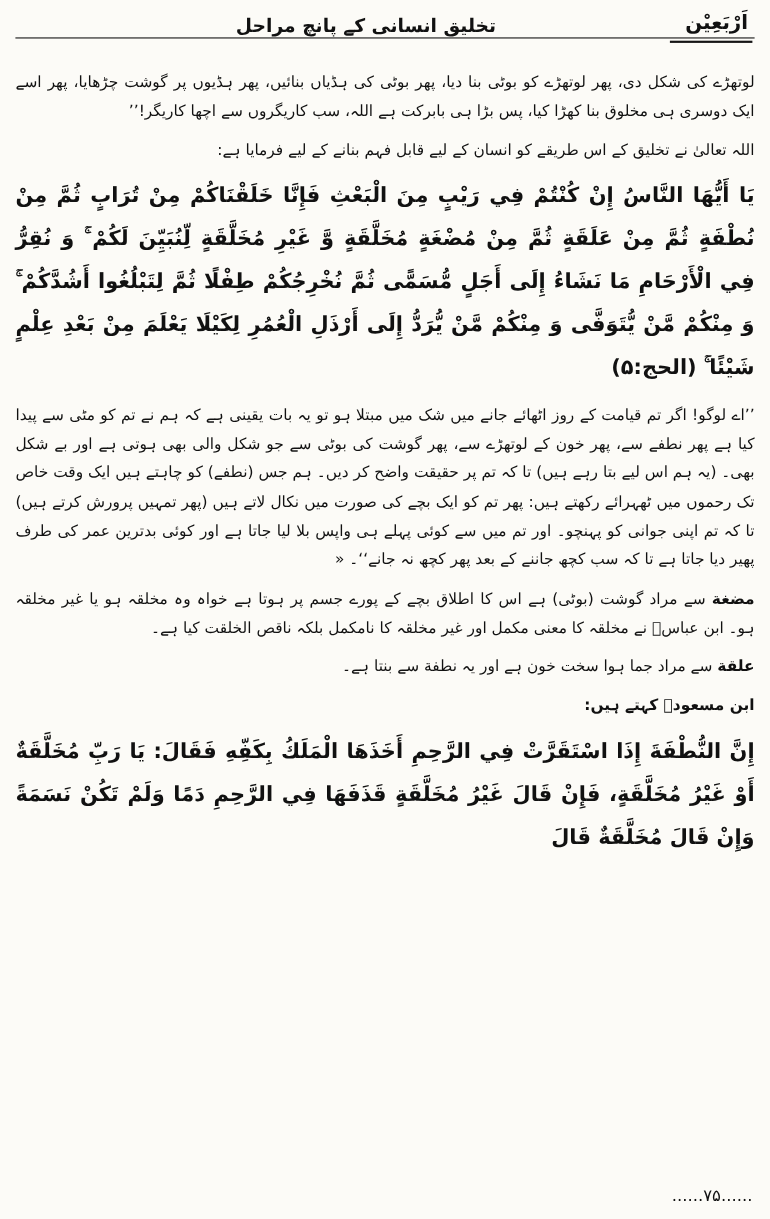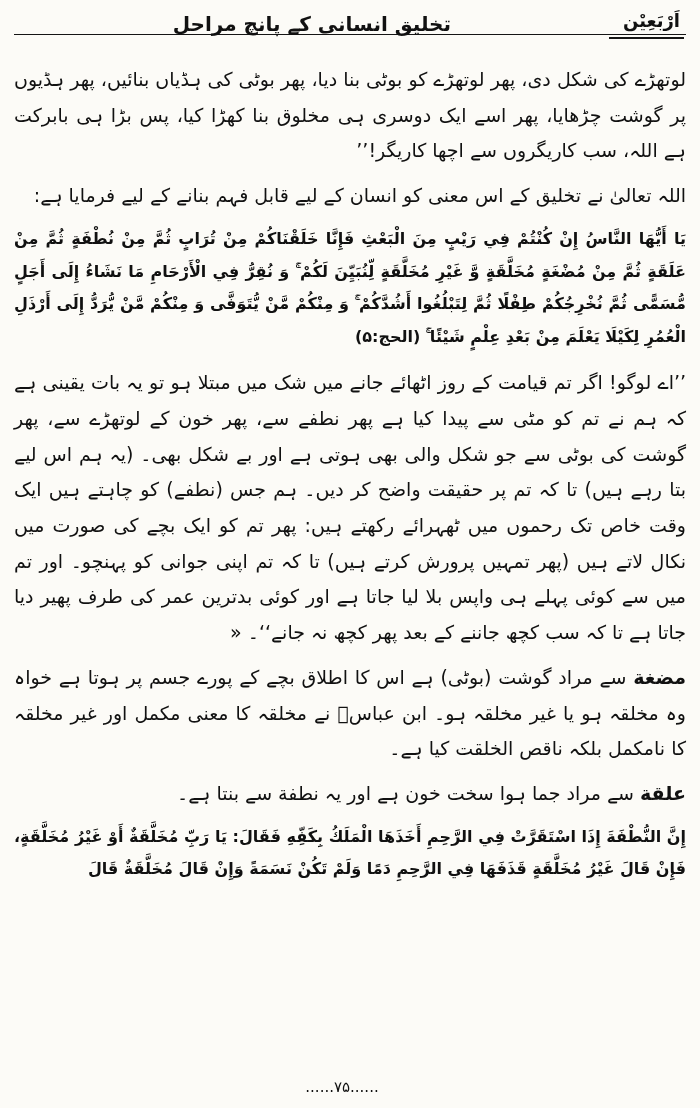--- a/index.html
+++ b/index.html
@@ -49,7 +49,7 @@
     position: absolute;
     right: 235px;
     top: 4px;
-    font-size: 20px;
+    font-size: 17px;
     font-weight: bold;
     line-height: 20px;
     white-space: nowrap;

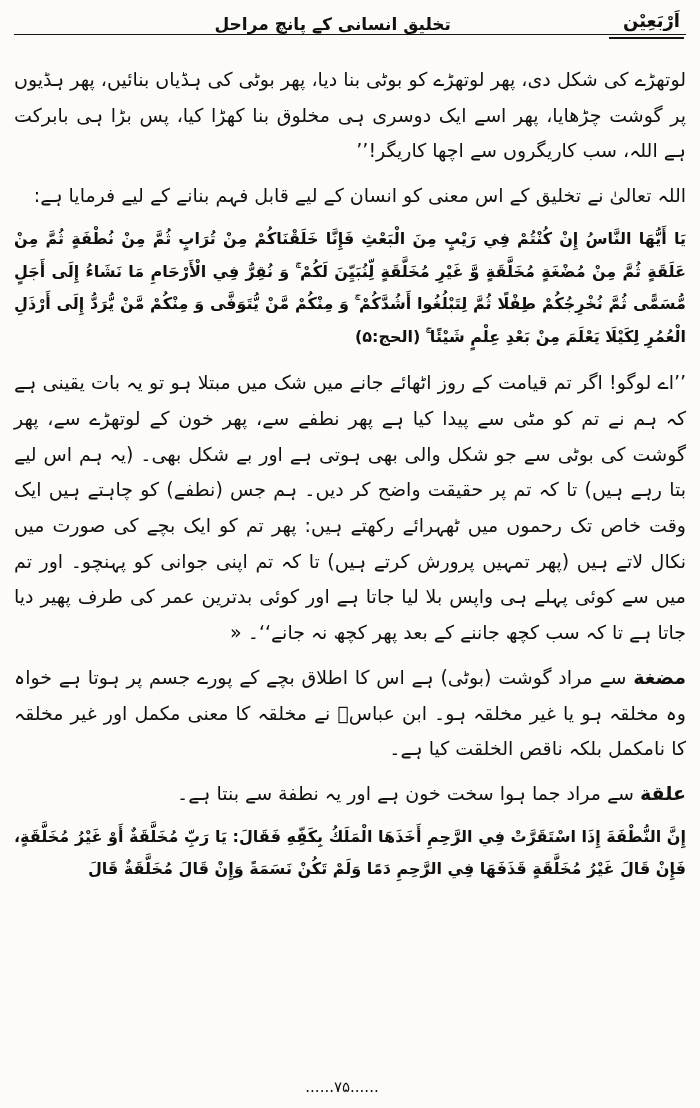--- a/index.html
+++ b/index.html
@@ -64,7 +64,7 @@
     text-justify: inter-word;
   }
   p.urdu {
-    font-size: 19px;
+    font-size: 14px;
     line-height: 1.88;
   }
   p.arabic {

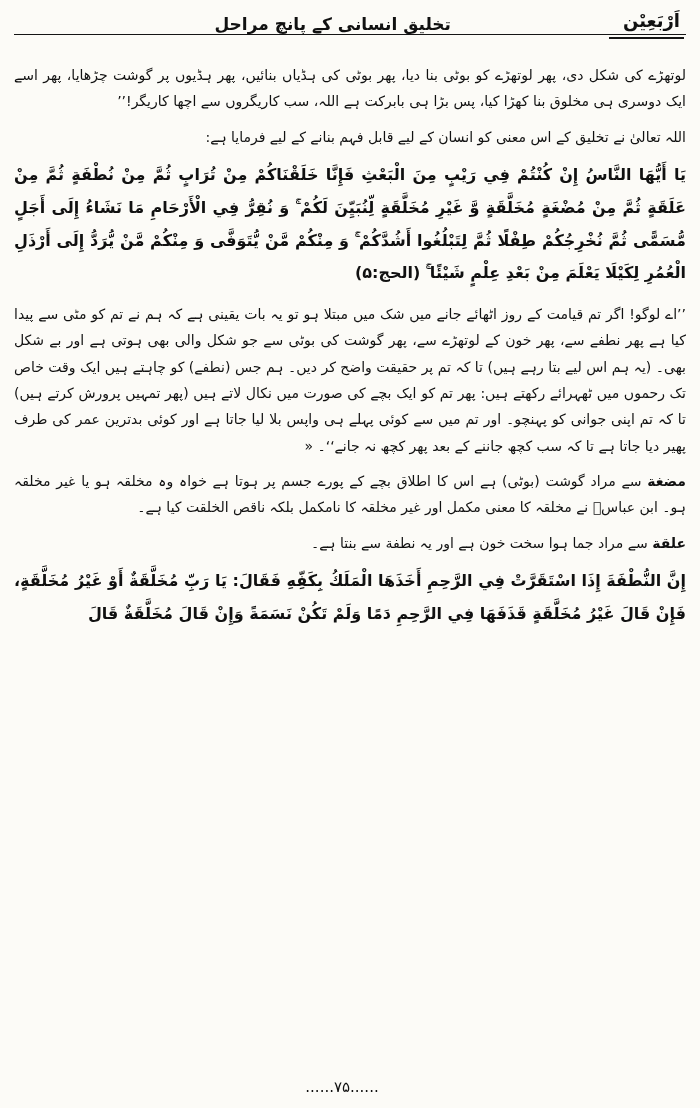--- a/index.html
+++ b/index.html
@@ -106,7 +106,7 @@
 
     <p class="para urdu"><span class="lead"></span><span>لوتھڑے کی شکل دی، پھر لوتھڑے کو بوٹی بنا دیا، پھر بوٹی کی ہڈیاں بنائیں، پھر ہڈیوں پر گوشت چڑھایا، پھر اسے ایک دوسری ہی مخلوق بنا کھڑا کیا، پس بڑا ہی بابرکت ہے اللہ، سب کاریگروں سے اچھا کاریگر!’’</span></p>
 
-    <p class="para urdu"><span class="lead"></span><span>اللہ تعالیٰ نے تخلیق کے اس معنی کو انسان کے لیے قابل فہم بنانے کے لیے فرمایا ہے:</span></p>
+    <p class="para urdu"><span class="lead"></span><span>اللہ تعالیٰ نے تخلیق کے اس طریقے کو انسان کے لیے قابل فہم بنانے کے لیے فرمایا ہے:</span></p>
 
     <p class="para arabic"><span>يَا أَيُّهَا النَّاسُ إِنْ كُنْتُمْ فِي رَيْبٍ مِنَ الْبَعْثِ فَإِنَّا خَلَقْنَاكُمْ مِنْ تُرَابٍ ثُمَّ مِنْ نُطْفَةٍ ثُمَّ مِنْ عَلَقَةٍ ثُمَّ مِنْ مُضْغَةٍ مُخَلَّقَةٍ وَّ غَيْرِ مُخَلَّقَةٍ لِّنُبَيِّنَ لَكُمْ ۚ وَ نُقِرُّ فِي الْأَرْحَامِ مَا نَشَاءُ إِلَى أَجَلٍ مُّسَمًّى ثُمَّ نُخْرِجُكُمْ طِفْلًا ثُمَّ لِتَبْلُغُوا أَشُدَّكُمْ ۚ وَ مِنْكُمْ مَّنْ يُّتَوَفَّى وَ مِنْكُمْ مَّنْ يُّرَدُّ إِلَى أَرْذَلِ الْعُمُرِ لِكَيْلَا يَعْلَمَ مِنْ بَعْدِ عِلْمٍ شَيْئًا ۚ (الحج:۵)</span></p>
 

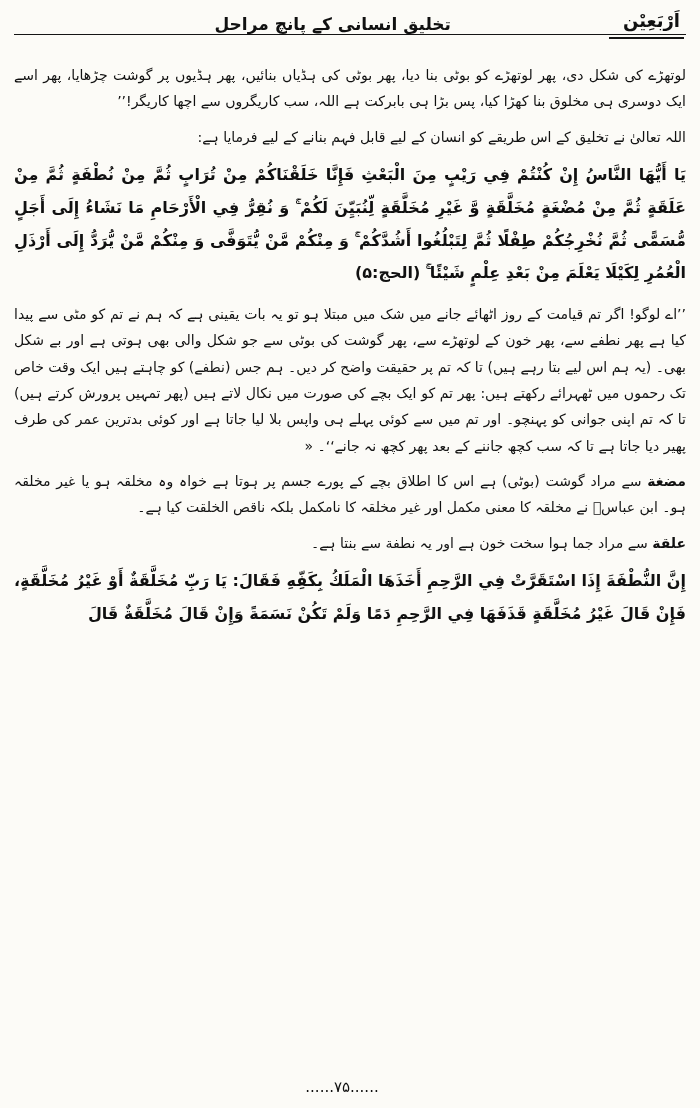--- a/index.html
+++ b/index.html
@@ -68,7 +68,7 @@
     line-height: 1.88;
   }
   p.arabic {
-    font-size: 16px;
+    font-size: 19px;
     font-weight: bold;
     line-height: 2.05;
     margin-bottom: 11px;

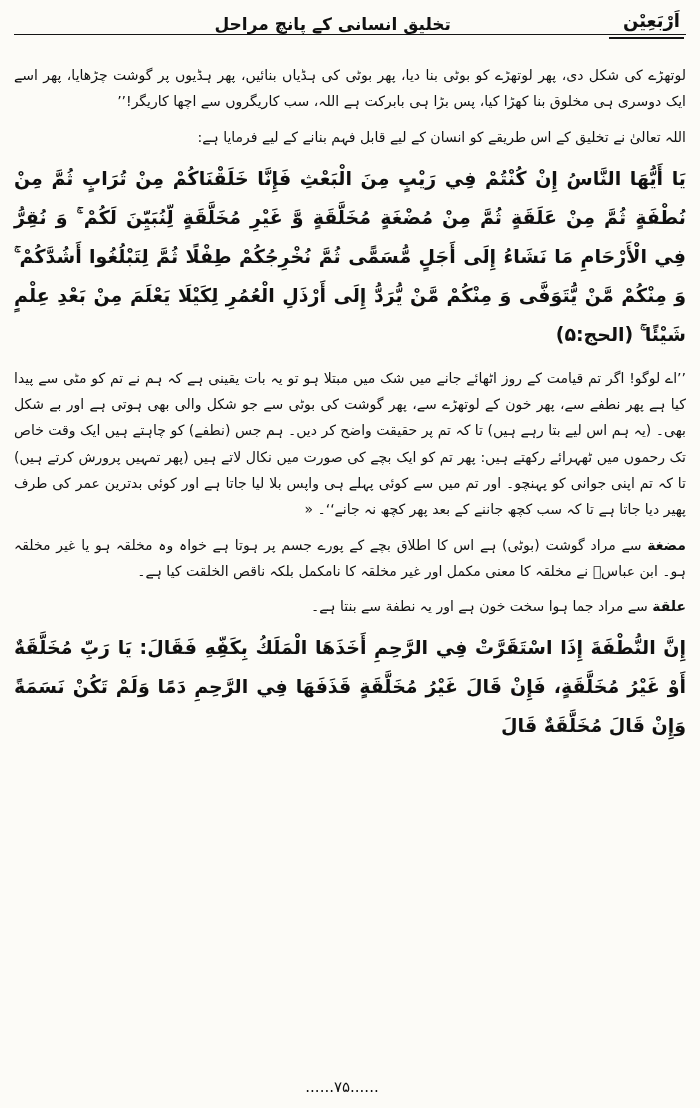--- a/index.html
+++ b/index.html
@@ -118,6 +118,7 @@
     <p class="para urdu"><span class="lead">علقة</span><span> سے مراد جما ہوا سخت خون ہے اور یہ نطفة سے بنتا ہے۔</span></p>
 
 
+    <p class="para urdu hadith-intro"><span class="lead">ابن مسعودؓ کہتے ہیں:</span><span></span></p>
 
     <p class="para arabic"><span>إِنَّ النُّطْفَةَ إِذَا اسْتَقَرَّتْ فِي الرَّحِمِ أَخَذَهَا الْمَلَكُ بِكَفِّهِ فَقَالَ: يَا رَبِّ مُخَلَّقَةٌ أَوْ غَيْرُ مُخَلَّقَةٍ، فَإِنْ قَالَ غَيْرُ مُخَلَّقَةٍ قَذَفَهَا فِي الرَّحِمِ دَمًا وَلَمْ تَكُنْ نَسَمَةً وَإِنْ قَالَ مُخَلَّقَةٌ قَالَ</span></p>
 

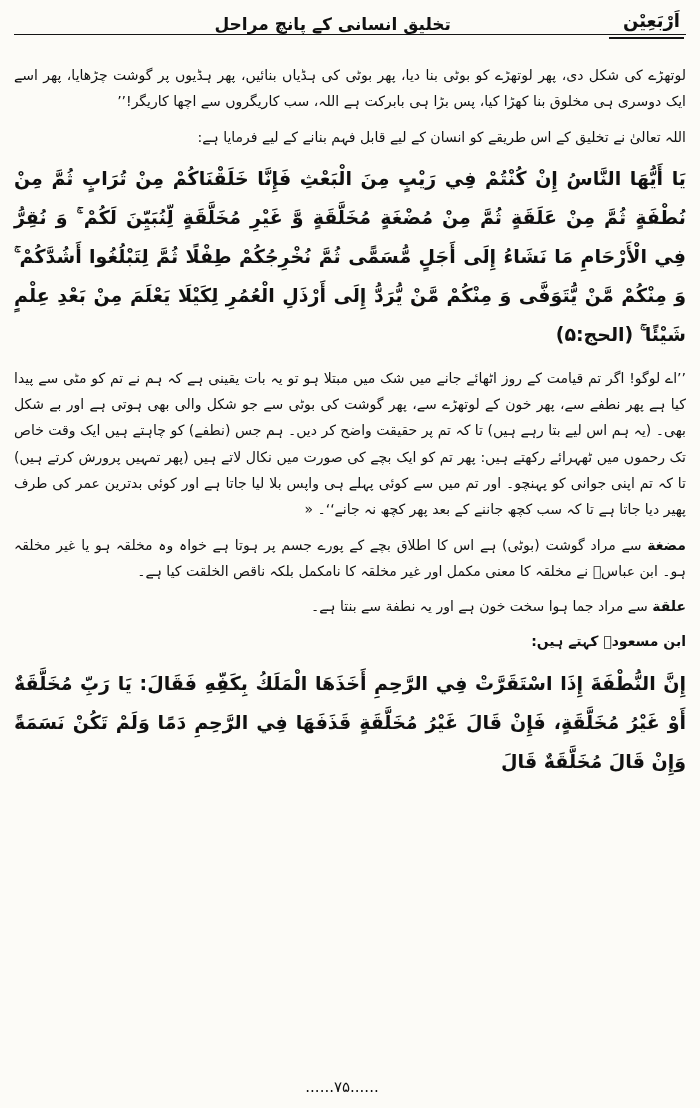--- a/index.html
+++ b/index.html
@@ -86,7 +86,6 @@
     bottom: 12px;
     left: 0;
     right: 16px;
-    text-align: center;
     font-size: 15px;
     letter-spacing: 1px;
   }

